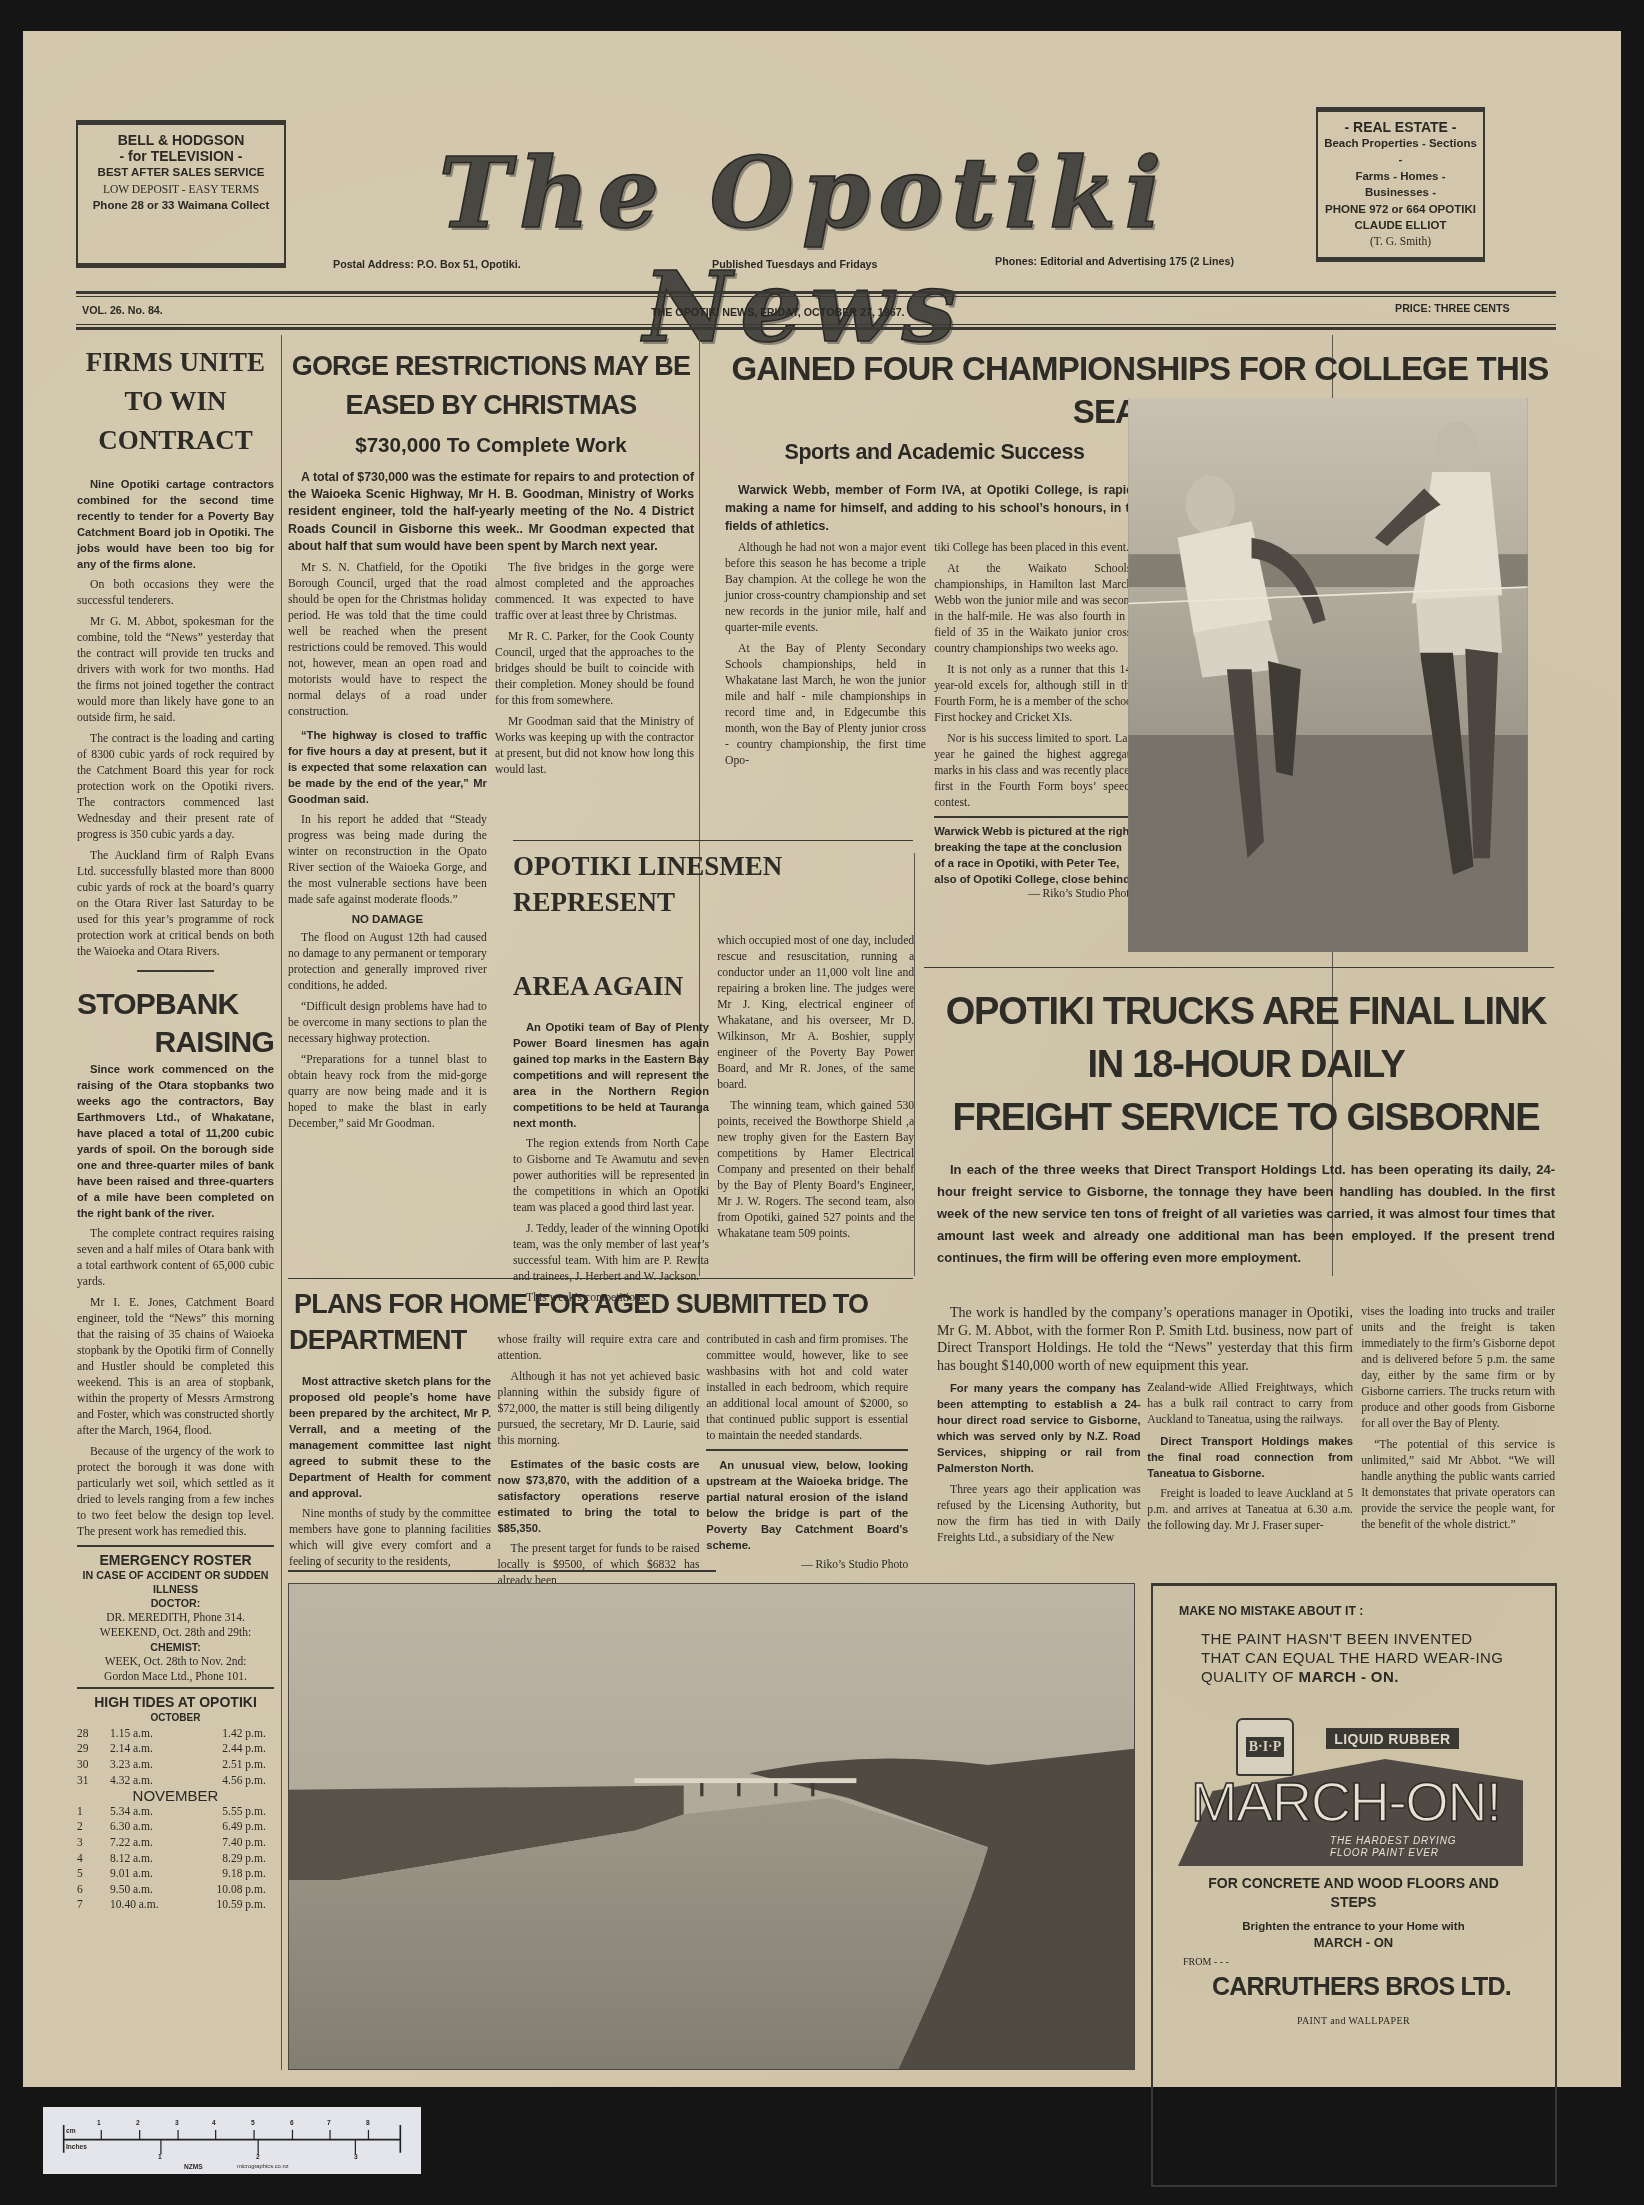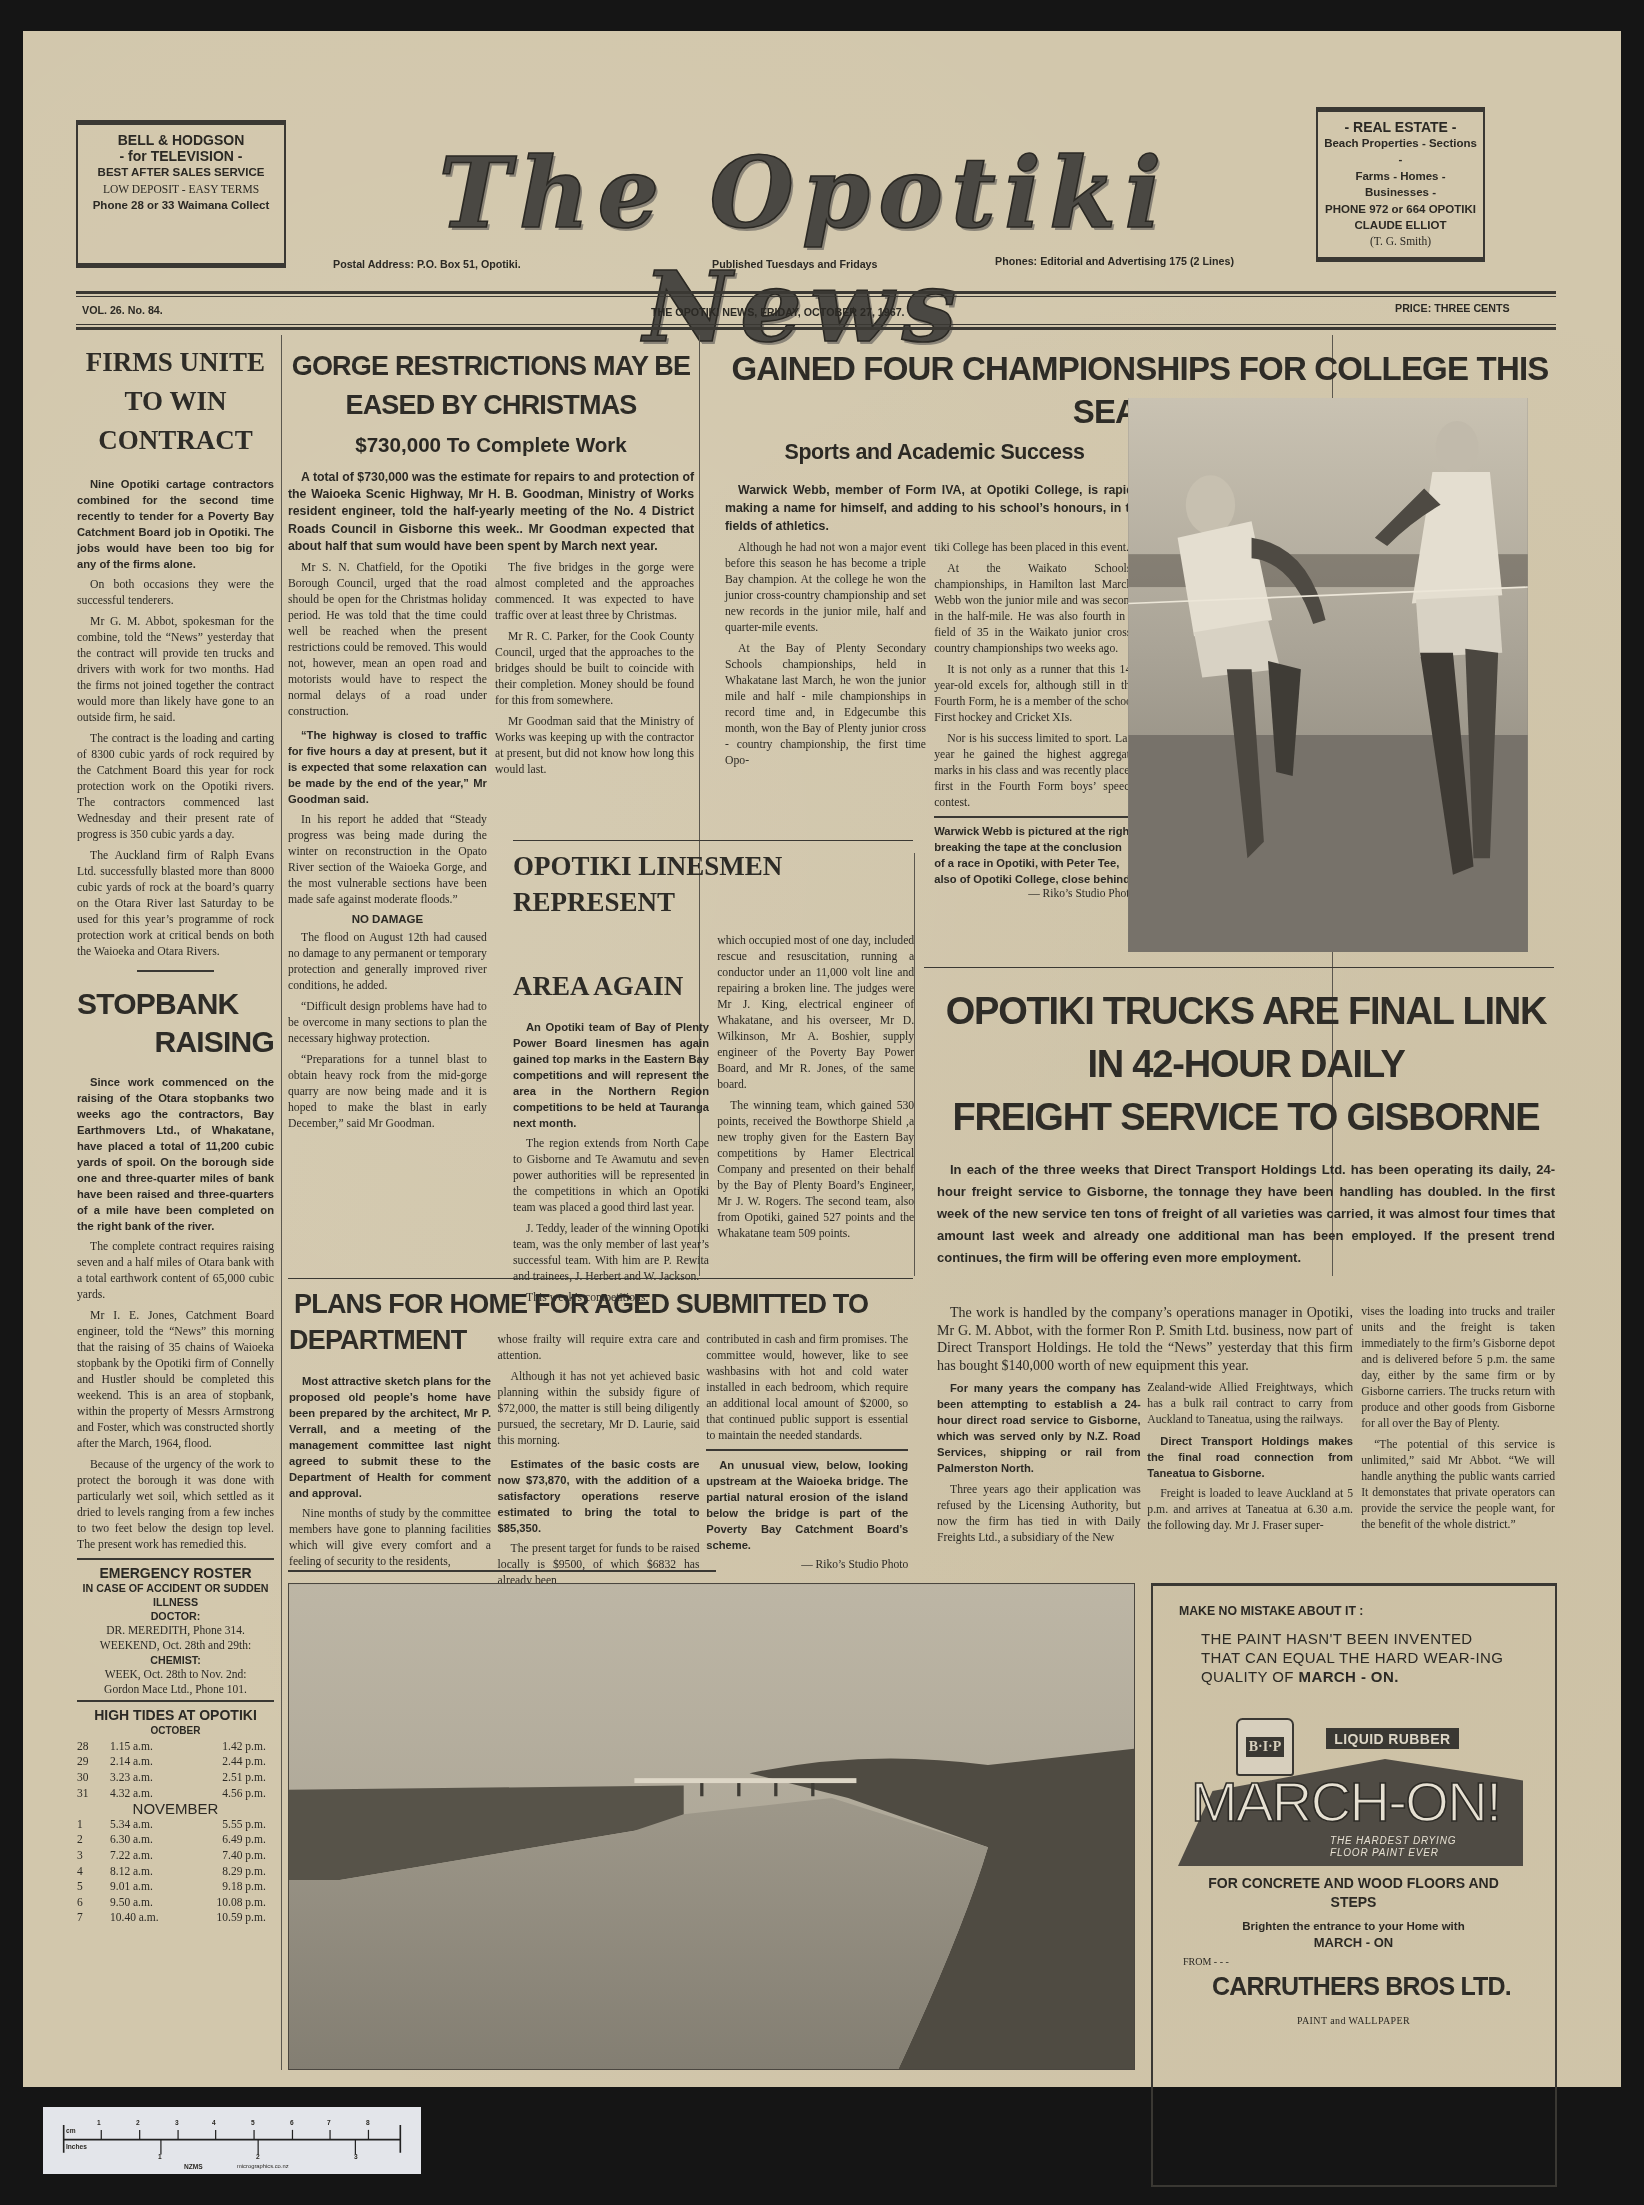--- a/index.html
+++ b/index.html
@@ -93,7 +93,7 @@
     <div style="width:77px;height:1.6px;background:#3a3833;margin:10px auto 13px;"></div>
     <div class="h-cond" style="font-size:30px;line-height:38px;">STOPBANK</div>
     <div class="h-cond" style="font-size:30px;line-height:38px;text-align:right;">RAISING</div>
-    <div class="lead" style="margin-top:13px;">
+    <div class="lead" style="">
         <p>Since work commenced on the raising of the Otara stopbanks two weeks ago the contractors, Bay Earthmovers Ltd., of Whakatane, have placed a total of 11,200 cubic yards of spoil. On the borough side one and three-quarter miles of bank have been raised and three-quarters of a mile have been completed on the right bank of the river.</p>
       </div>
     <div class="txt" style="margin-top:5px;">

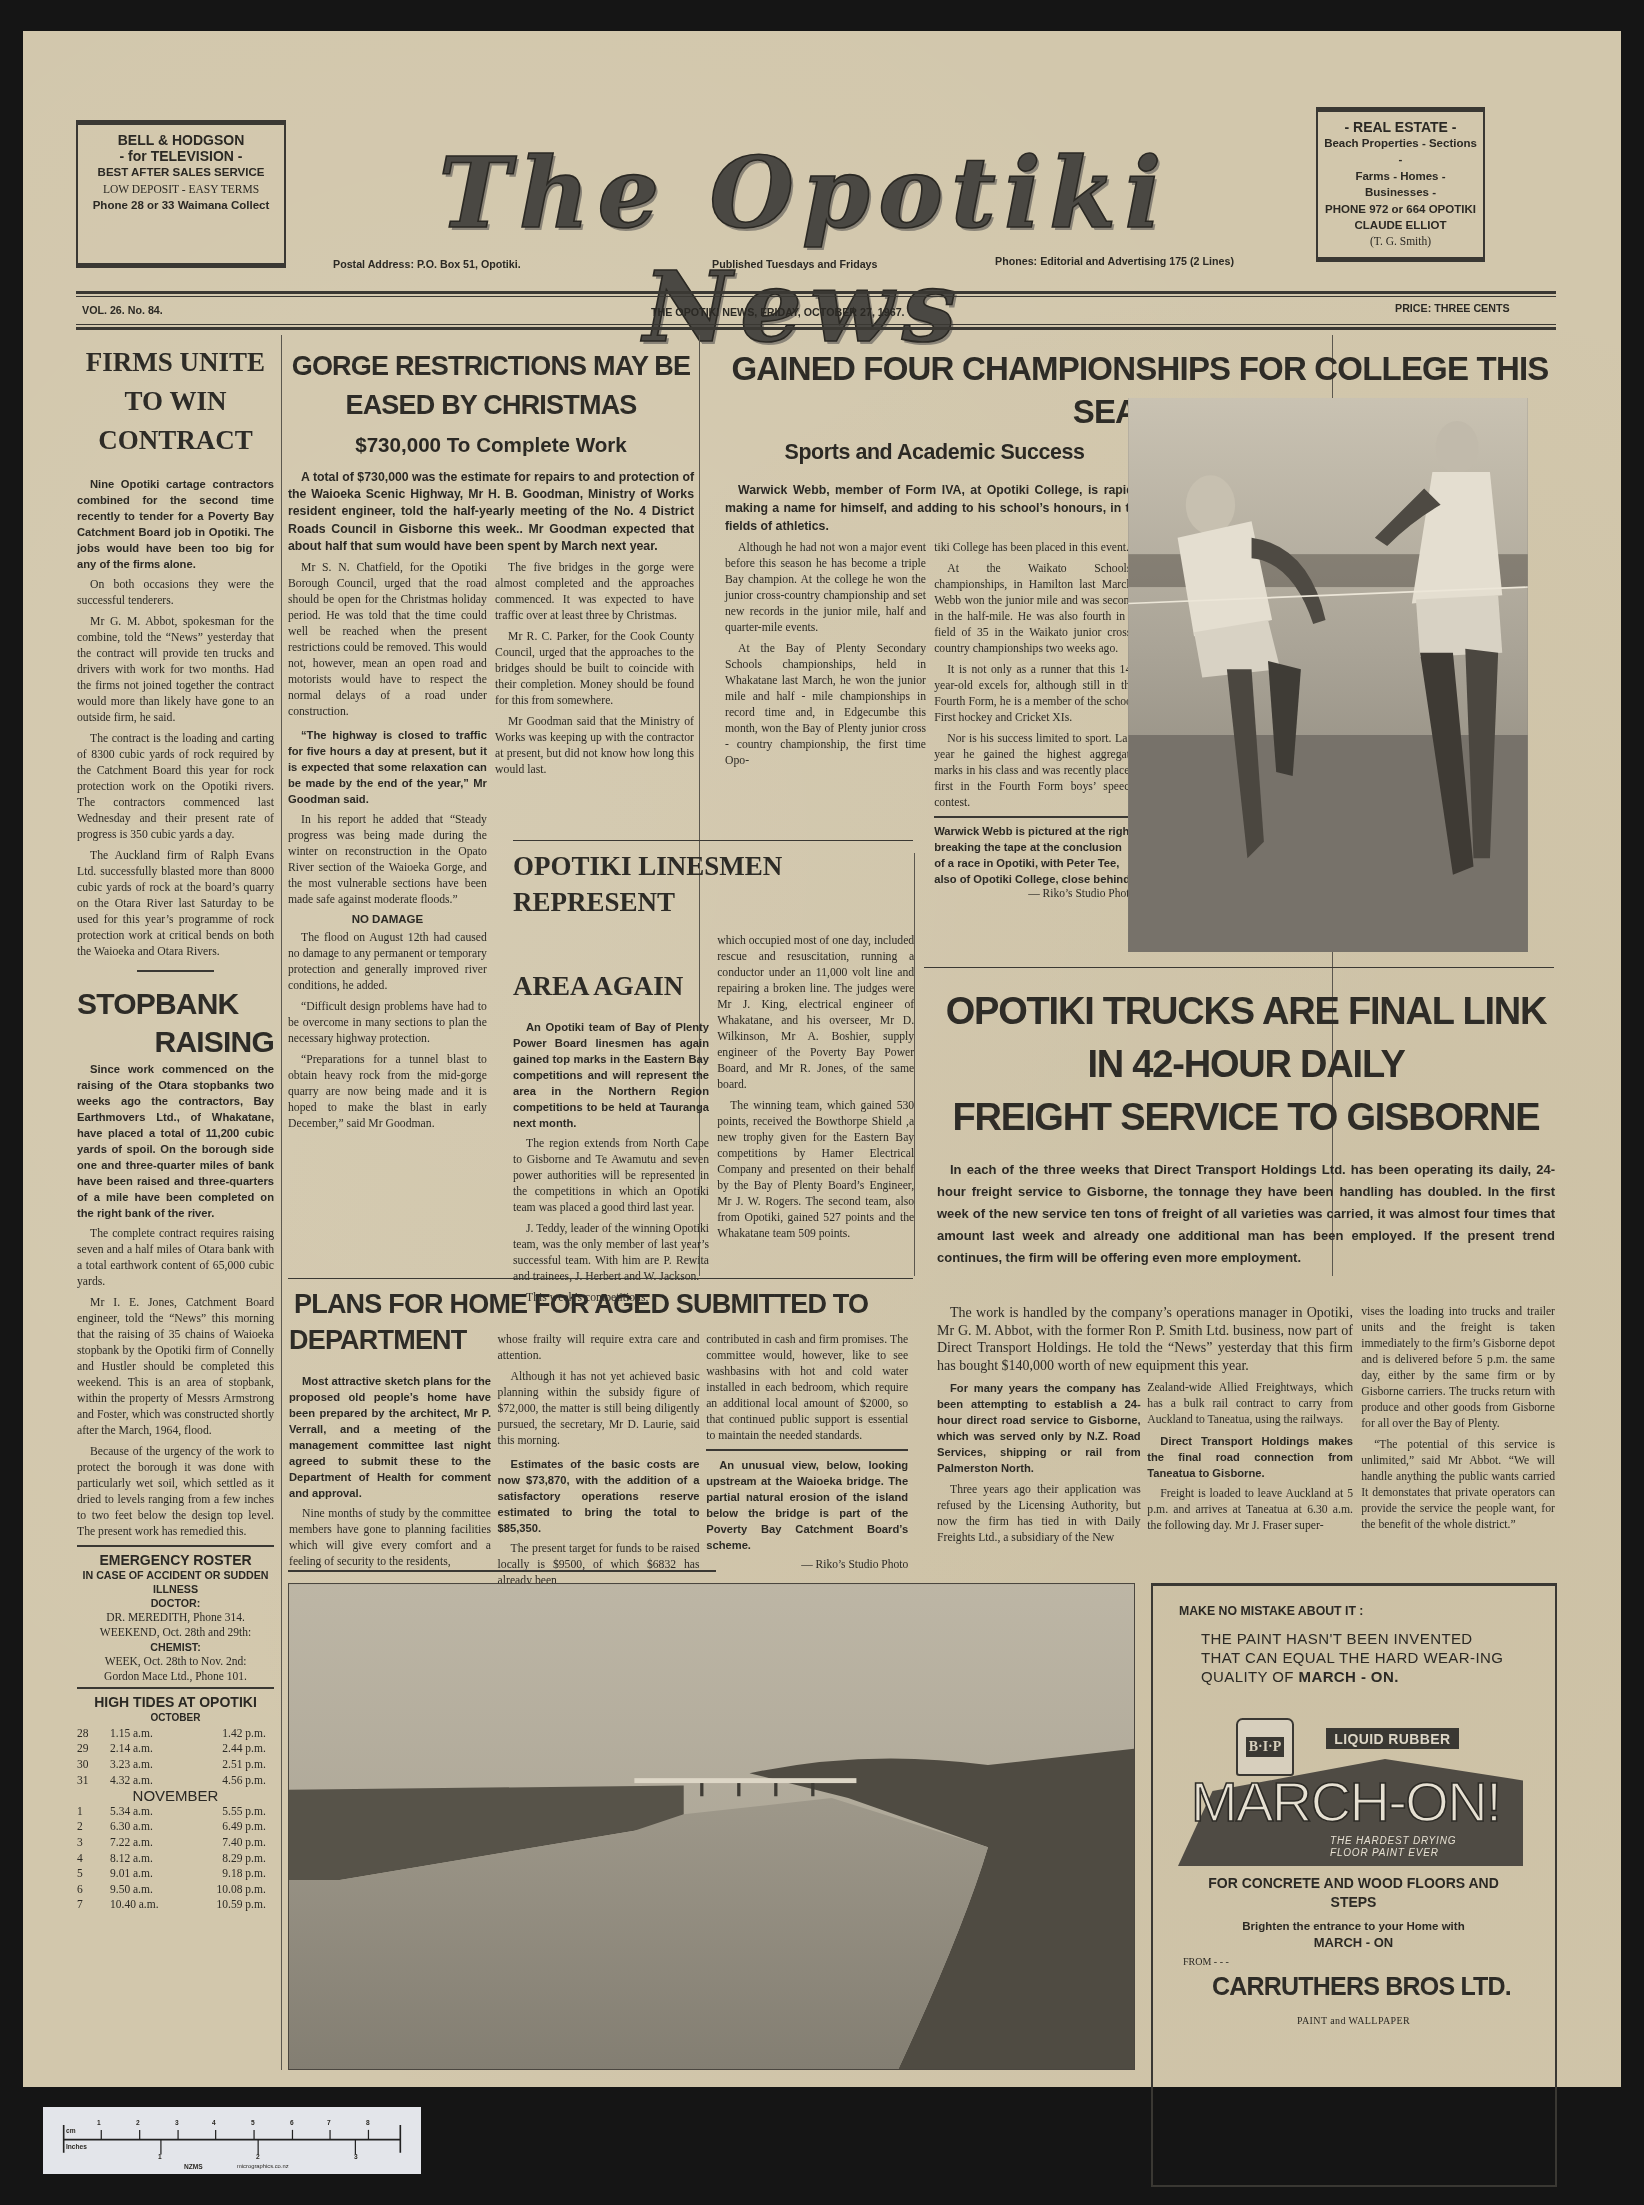--- a/index.html
+++ b/index.html
@@ -293,7 +293,7 @@
   <div class="rule" style="left:901px;top:936px;width:630px;height:1.2px;"></div>
   <div class="abs" style="left:914px;top:954px;width:618px;">
     <div class="h-cond" style="font-size:38px;line-height:53px;text-align:center;letter-spacing:-1.2px;">OPOTIKI TRUCKS ARE FINAL LINK</div>
-    <div class="h-cond" style="font-size:38px;line-height:53px;text-align:center;letter-spacing:-1.2px;">IN 42-HOUR DAILY</div>
+    <div class="h-cond" style="font-size:38px;line-height:53px;text-align:center;letter-spacing:-1.2px;">IN 18-HOUR DAILY</div>
     <div class="h-cond" style="font-size:38px;line-height:53px;text-align:center;letter-spacing:-1.2px;">FREIGHT SERVICE TO GISBORNE</div>
     <div class="lead" style="font-size:13px;line-height:22px;margin-top:15px;">
         <p>In each of the three weeks that Direct Transport Holdings Ltd. has been operating its daily, 24-hour freight service to Gisborne, the tonnage they have been handling has doubled. In the first week of the new service ten tons of freight of all varieties was carried, it was almost four times that amount last week and already one additional man has been employed. If the present trend continues, the firm will be offering even more employment.</p>

